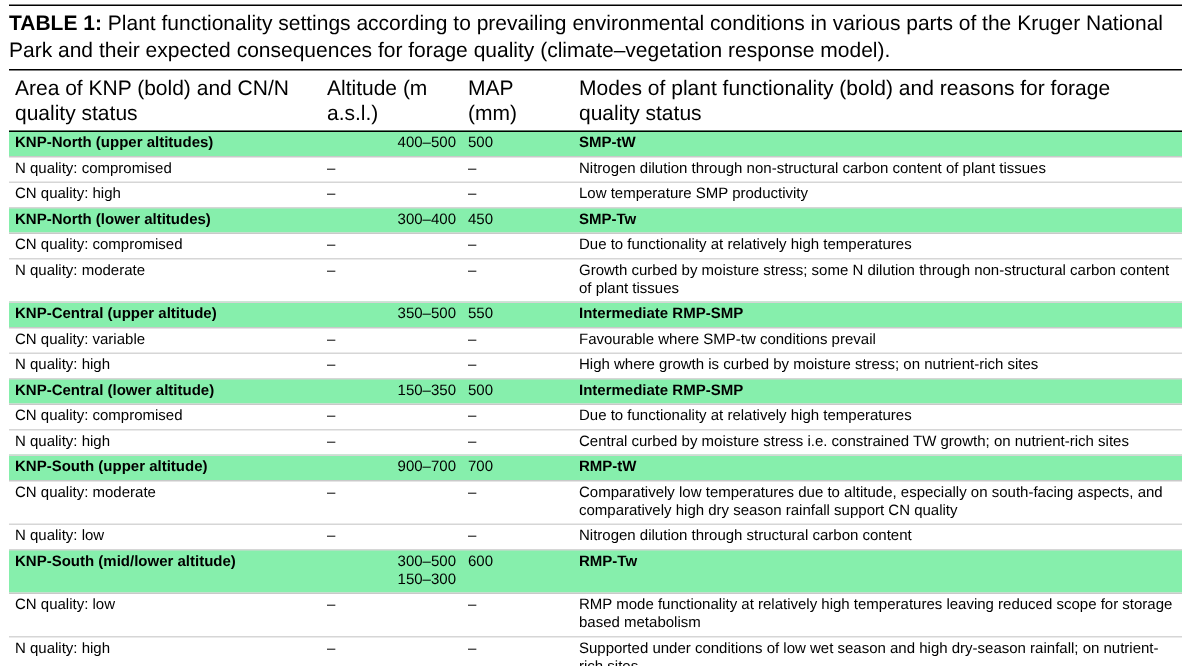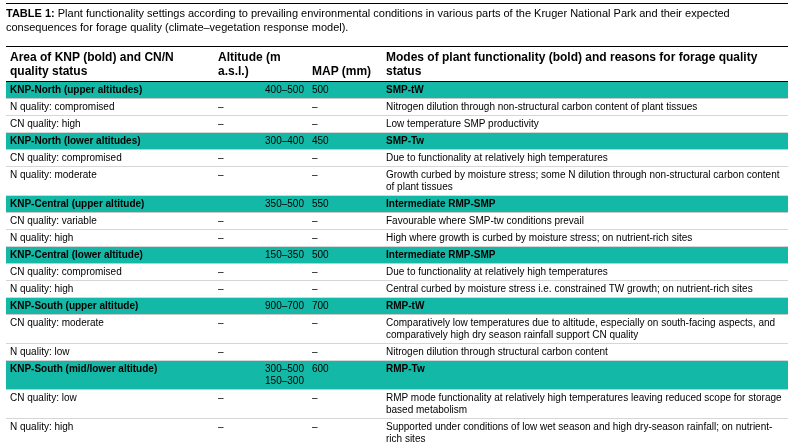--- a/index.html
+++ b/index.html
@@ -19,10 +19,10 @@
   }
   .caption {
     border-top: 1.5px solid #000;
-    font-size: 11px;
+    font-size: 14px;
     line-height: 1.25;
     padding-top: 3px;
-    margin-bottom: 11px;
+    margin-bottom: 4px;
   }
   .cap-label { font-weight: bold; }
   table.forage {

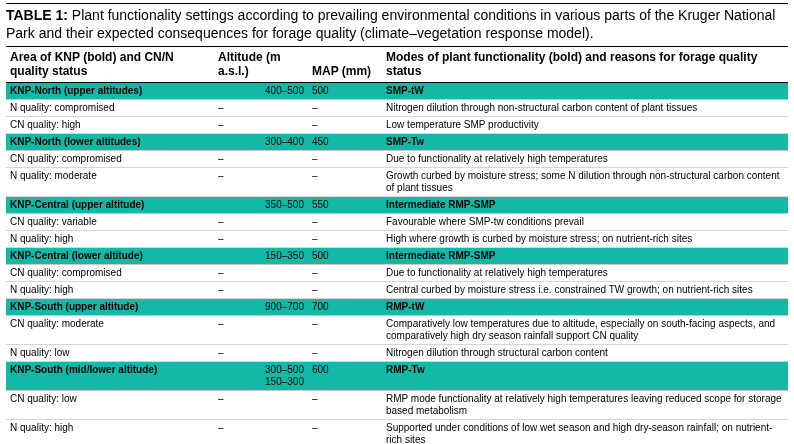--- a/index.html
+++ b/index.html
@@ -36,8 +36,8 @@
   col.c3 { width: 74px; }
   table.forage th {
     text-align: left;
-    font-size: 12px;
-    font-weight: bold;
+    font-size: 14px;
+    font-weight: normal;
     padding: 3px 4px 3px 4px;
     border-bottom: 1px solid #000;
     vertical-align: bottom;

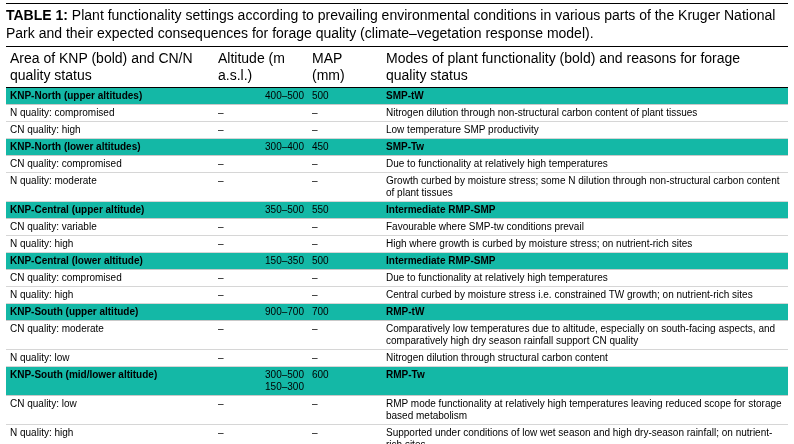--- a/index.html
+++ b/index.html
@@ -51,7 +51,7 @@
     border-bottom: 1px solid #d6d6d6;
   }
   tr.group-row td {
-    background: #14b8a6;
+    background: #86efac;
     border-bottom: 1px solid #c9c9c9;
   }
   td.bold { font-weight: bold; }

